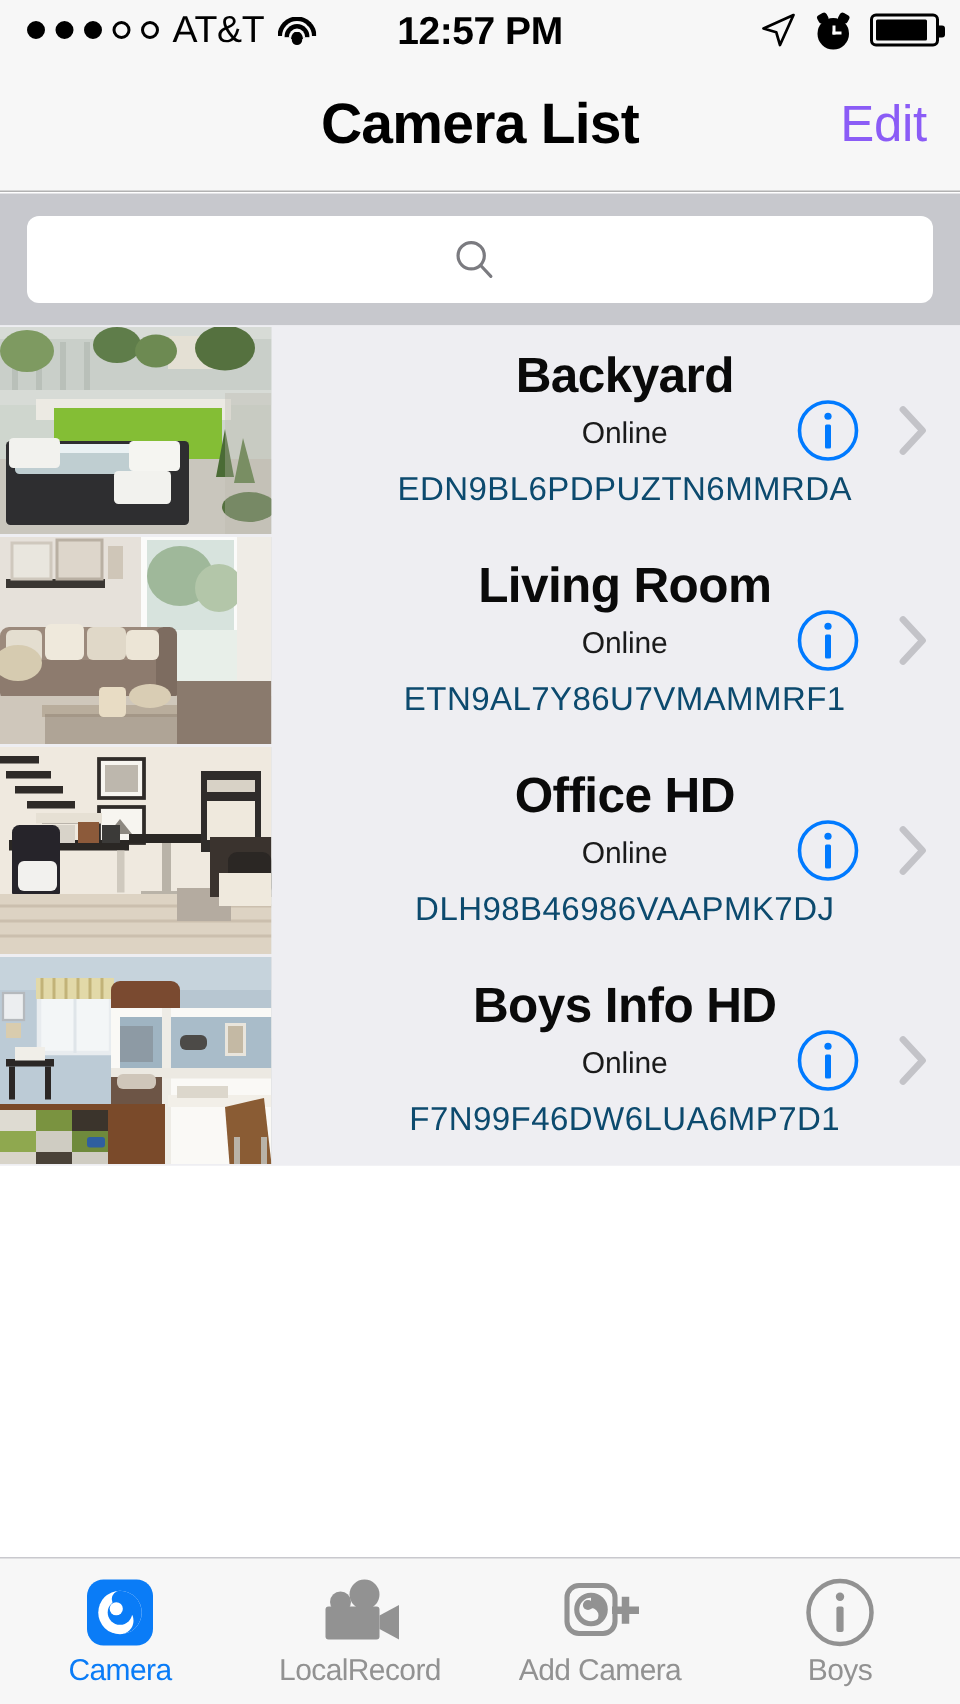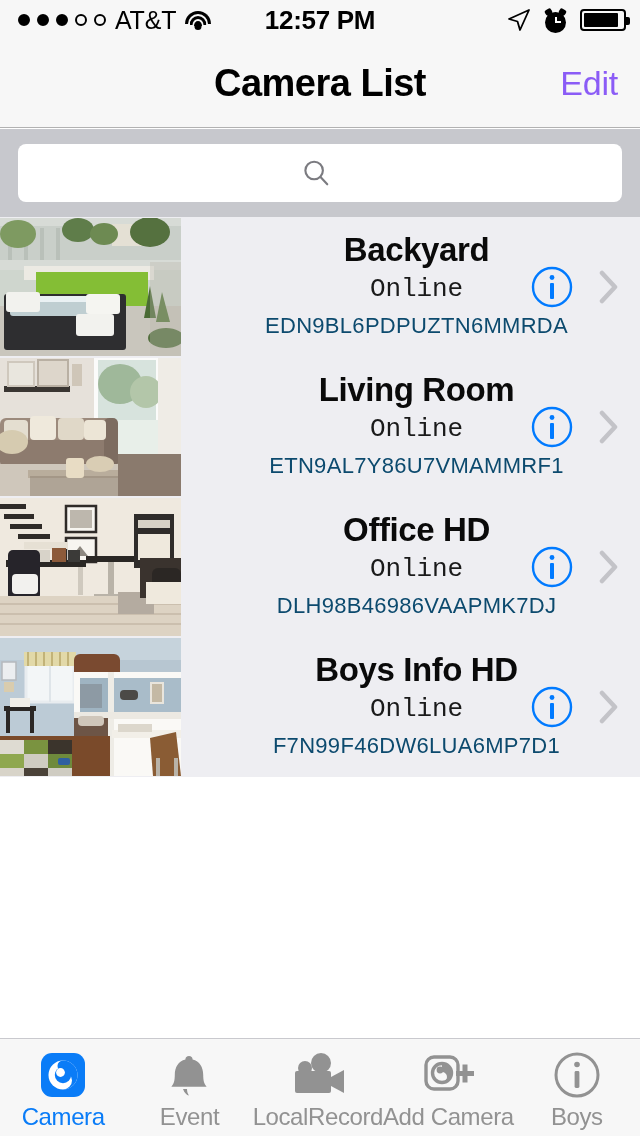--- a/index.html
+++ b/index.html
@@ -80,7 +80,7 @@
   .thumb svg { display:block; width:181px; height:138px; }
   .row-body { position:relative; flex:1; padding-left:12px; padding-top:13px; }
   .cam-name { font-size:33px; font-weight:bold; color:#0a0a0a; letter-spacing:-.4px; line-height:40px; }
-  .cam-status { font-size:26px; color:#1a1a1a; line-height:38px; letter-spacing:-.1px;font-family:Liberation Mono, monospace; }
+  .cam-status { font-size:20px; color:#1a1a1a; line-height:38px; letter-spacing:-.1px; }
   .cam-uid { font-size:22px; color:#0c4a6e; line-height:36px; letter-spacing:.3px; }
   .row-accessories { position:absolute; right:20px; top:48px; display:flex; align-items:center; gap:24px; }
   .info-btn { width:44px; height:44px; }

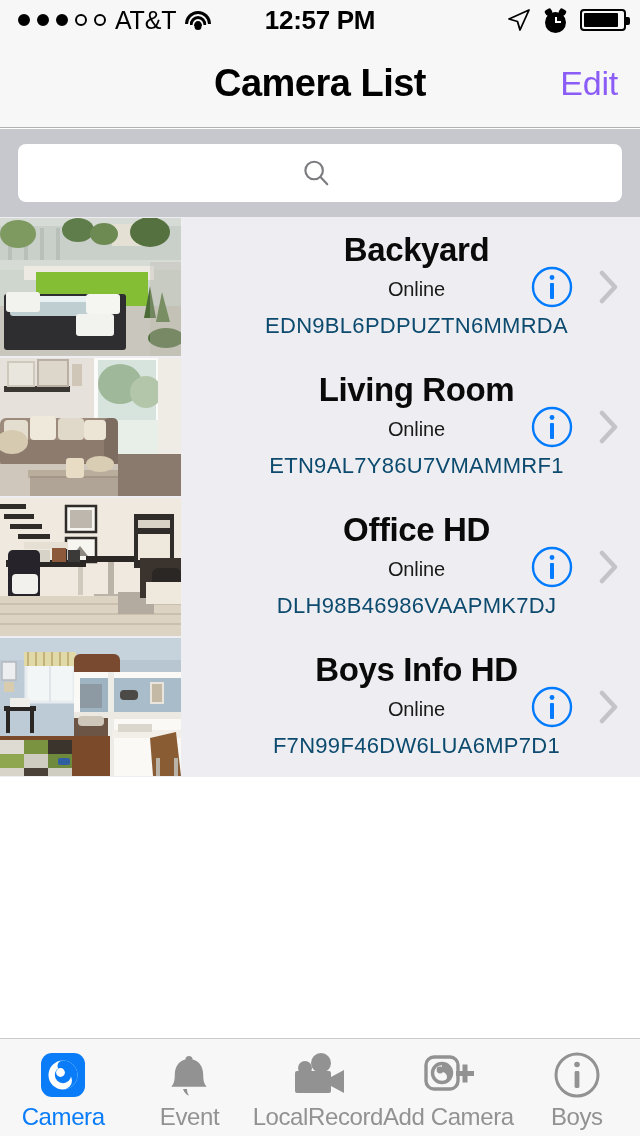--- a/index.html
+++ b/index.html
@@ -94,7 +94,7 @@
   }
   .tab { flex:1; height:98px; display:flex; flex-direction:column; align-items:center; justify-content:flex-start; padding-top:10px; }
   .tab-ico { height:52px; display:flex; align-items:center; justify-content:center; }
-  .tab-label { font-size:24px; color:#929292; letter-spacing:-.4px; margin-top:2px; white-space:nowrap;text-align:right; }
+  .tab-label { font-size:20px; color:#929292; letter-spacing:-.4px; margin-top:2px; white-space:nowrap;text-align:right; }
   .tab.active .tab-label { color:#0a7cf7; }
 </style>
 </head>

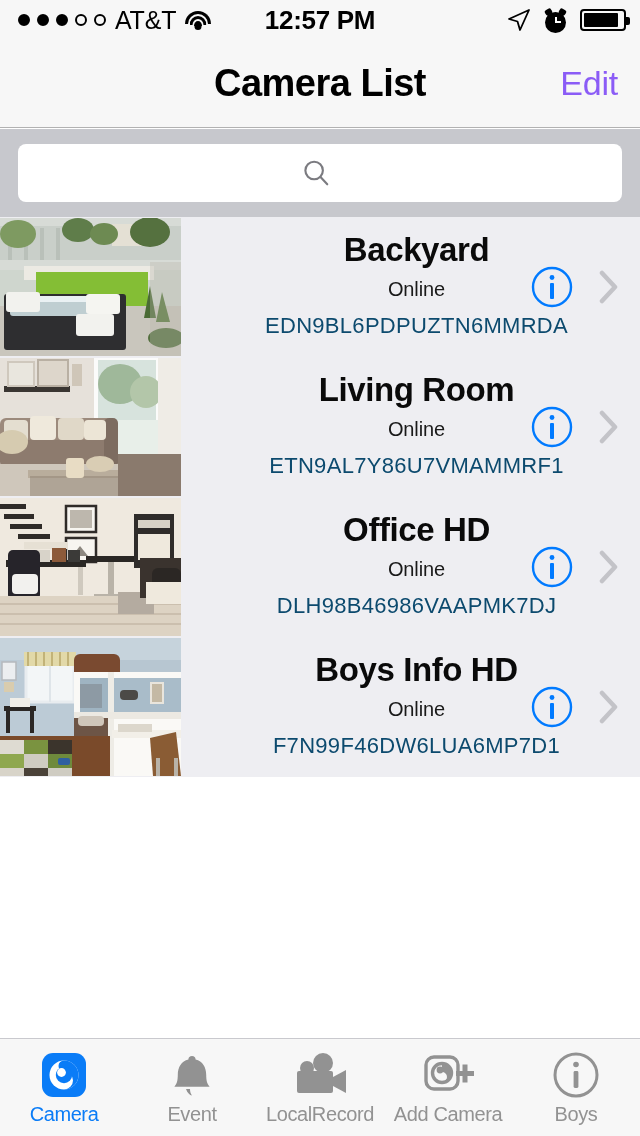--- a/index.html
+++ b/index.html
@@ -406,15 +406,6 @@
       <div class="tab-label">Camera</div>
     </div>
 
-    <div class="tab">
-      <div class="tab-ico">
-        <svg width="52" height="52" viewBox="0 0 52 52">
-          <path d="M26 7 c2.2 0 3.6 1.6 3.6 3.4 c7 1.8 10.6 7.6 10.6 15.4 c0 6 1 9 3.4 12 H8.4 c2.4 -3 3.4 -6 3.4 -12 c0 -7.8 3.6 -13.6 10.6 -15.4 C22.4 8.6 23.8 7 26 7 Z" fill="#929292"></path>
-          <path d="M20 40 c1.5 4 3.6 6 6 6.6 c-1.4 -2 -2 -4.2 -2 -6.6 Z" fill="#929292"></path>
-        </svg>
-      </div>
-      <div class="tab-label">Event</div>
-    </div>
 
     <div class="tab">
       <div class="tab-ico">

